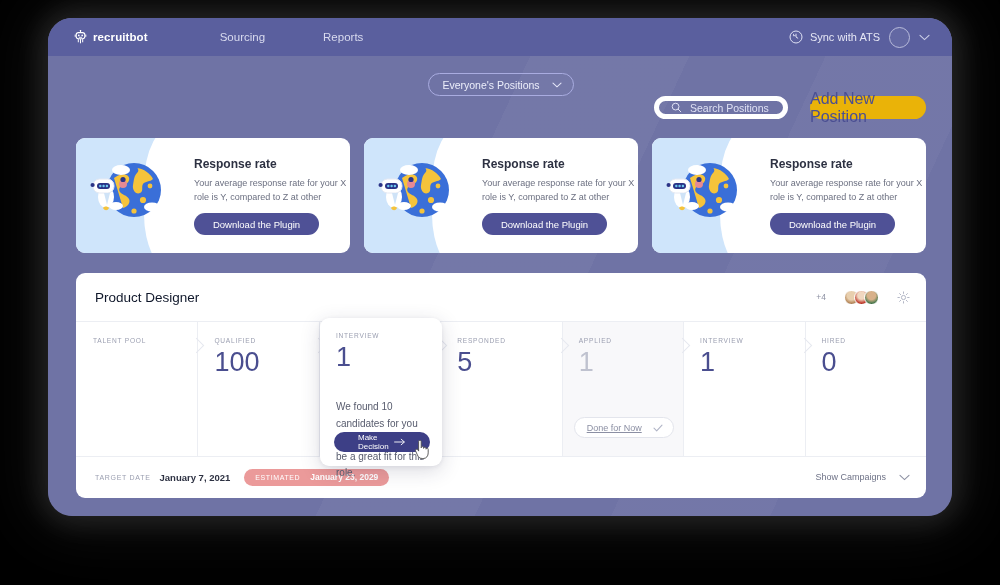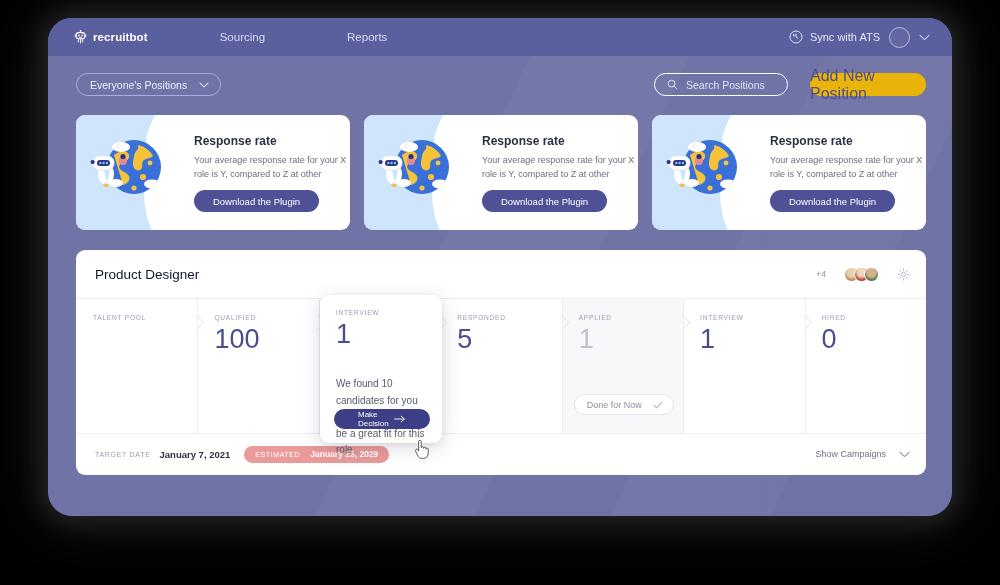--- a/index.html
+++ b/index.html
@@ -61,7 +61,7 @@
   .brand-name {
     color: #fff; font-size: 11.5px; font-weight: bold; letter-spacing: .1px;
   }
-  .nav-links { display: flex; align-items: center; margin-left: 72px; gap: 82px; }
+  .nav-links { display: flex; align-items: center; margin-left: 72px; gap: 58px; }
   .nav-link { color: #d9dbef; font-size: 11.5px; }
   .topbar-right { margin-left: auto; display: flex; align-items: center; gap: 9px; justify-content: space-between; }
   .sync { display:flex; align-items:center; gap:7px; color:#e6e7f5; font-size:11px; }

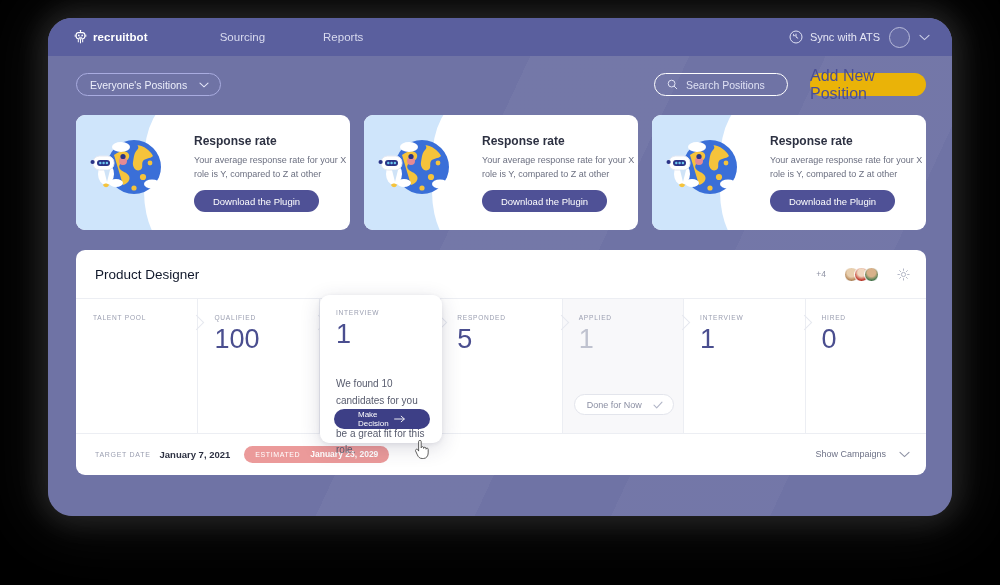--- a/index.html
+++ b/index.html
@@ -76,6 +76,7 @@
     position: relative; z-index: 3;
     display: flex; align-items: center;
     padding: 17px 26px 0 28px;
+    flex-direction: column;
   }
   .pill-outline {
     display: inline-flex; align-items: center; gap: 12px;

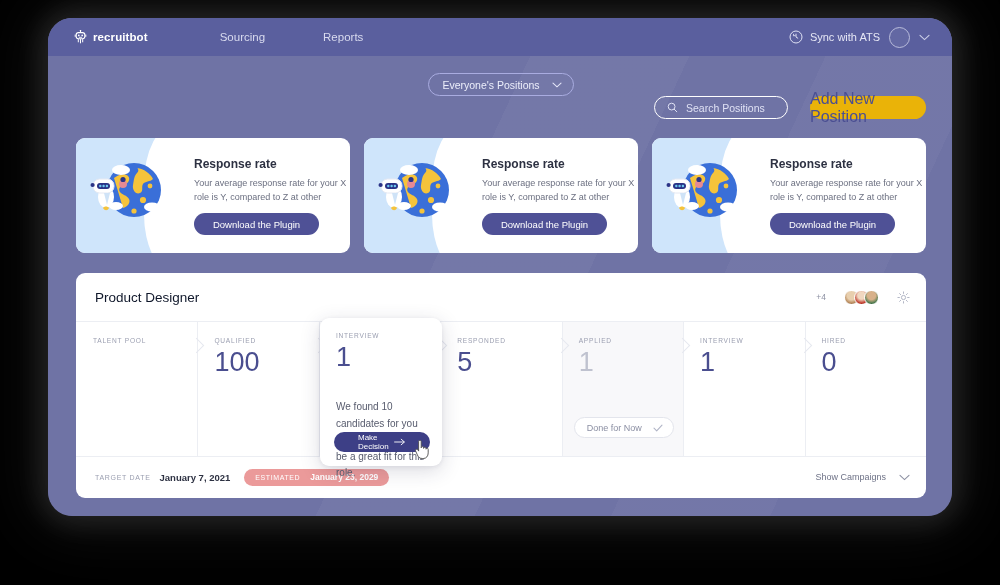--- a/index.html
+++ b/index.html
@@ -89,7 +89,7 @@
   .search-pill {
     display: inline-flex; align-items: center; gap: 8px;
     width: 134px; height: 23px; padding: 0 12px;
-    border: 1px solid #ffffff; border-radius: 12px;
+    border: 5px solid #ffffff; border-radius: 12px;
     color: #dfe1f4; font-size: 10.5px;
   }
   .btn-white {

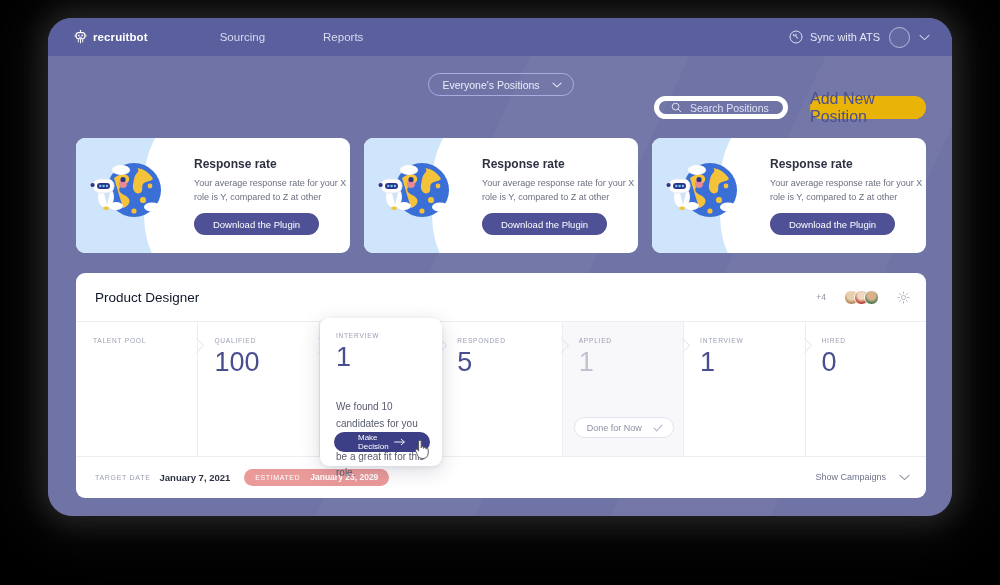--- a/index.html
+++ b/index.html
@@ -187,7 +187,7 @@
     display:inline-flex; align-items:center; gap: 11px;
     height: 21px; padding: 0 10px 0 12px;
     border:1px solid #e3e5ec; border-radius: 11px;
-    background:#fff; color:#8b8fa3; font-size: 9px;
+    background:#fff; color:#8b8fa3; font-size: 9px; text-decoration: underline;
   }
 
   

